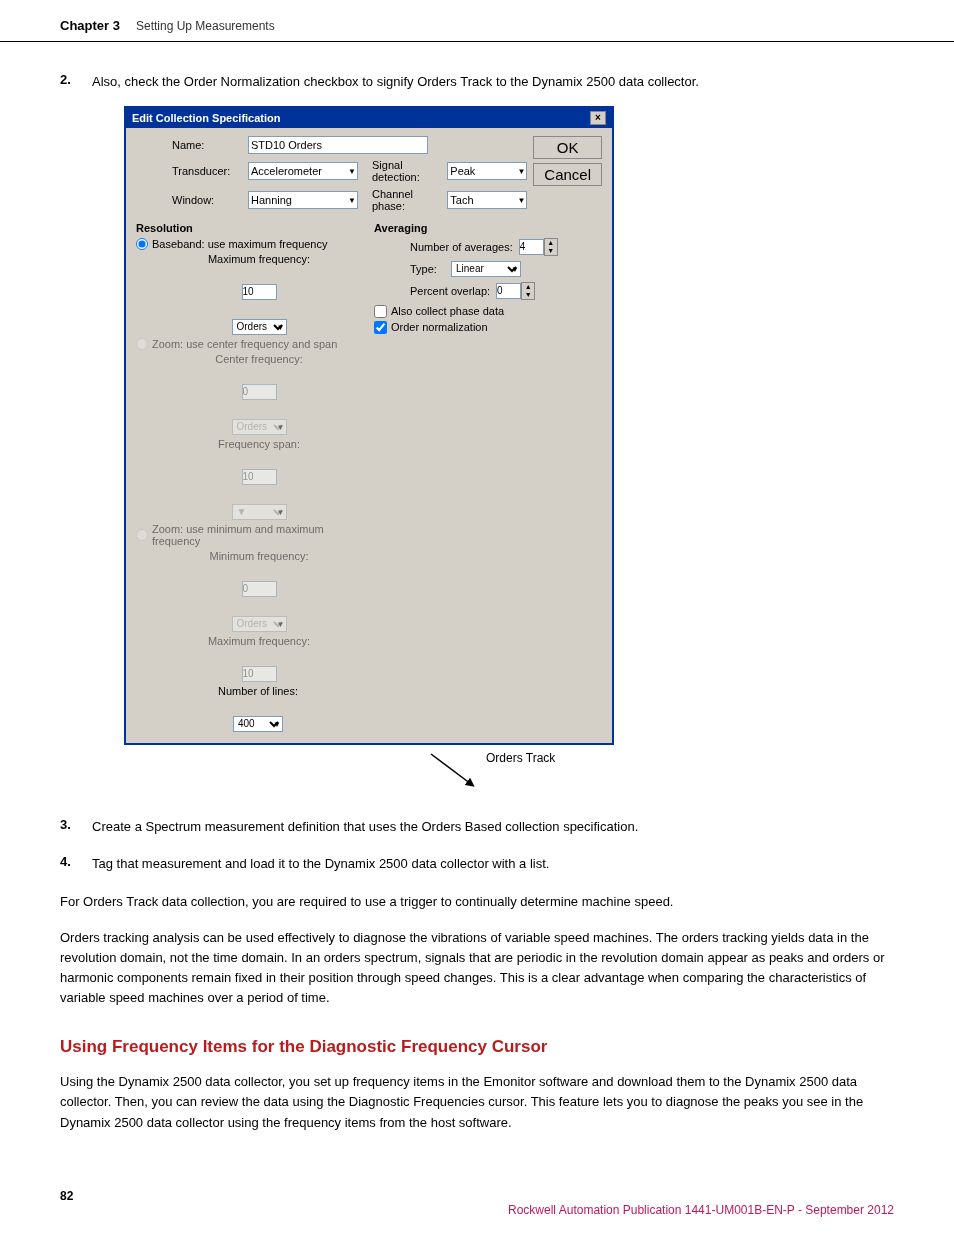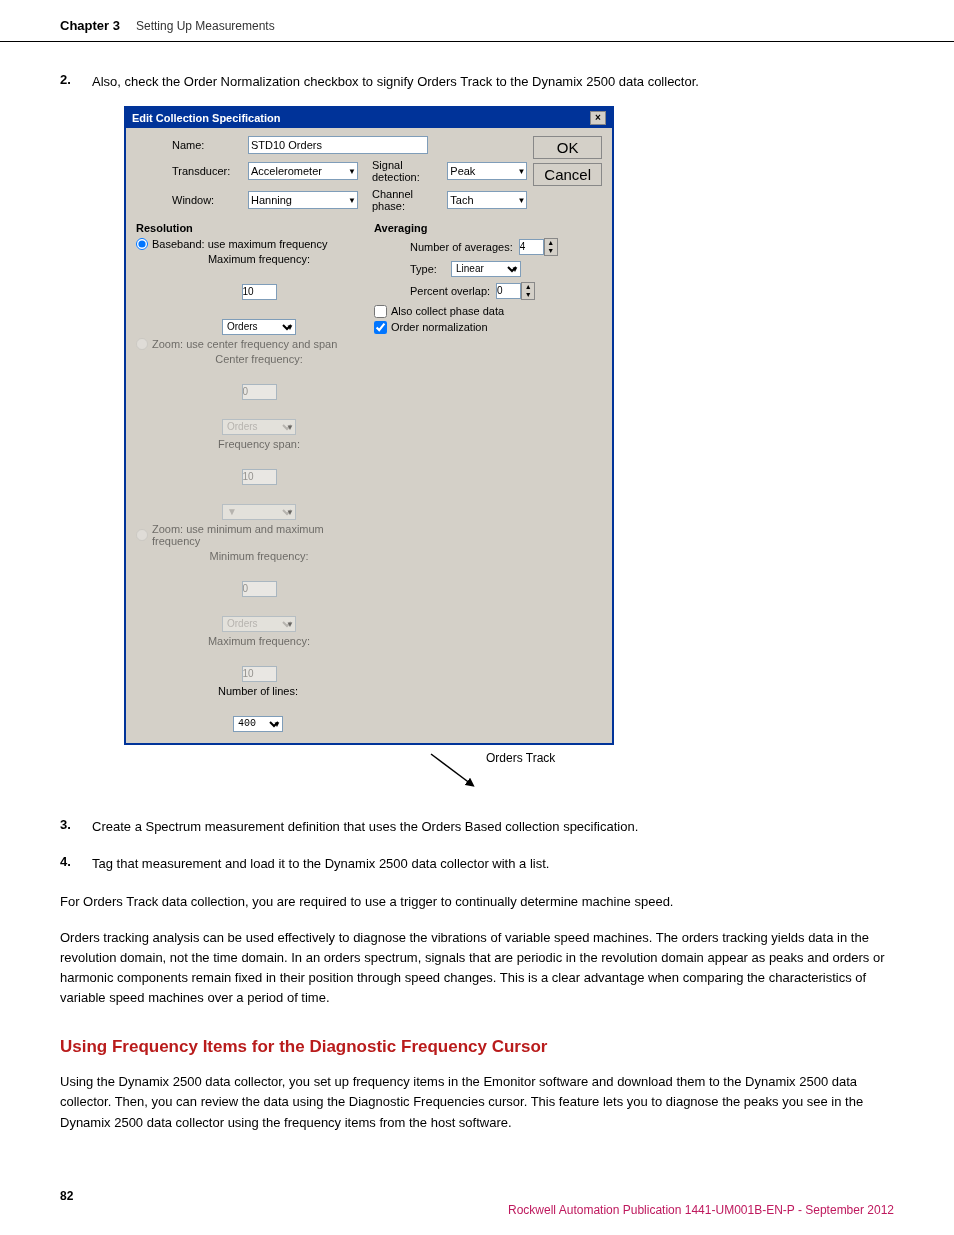--- a/index.html
+++ b/index.html
@@ -193,7 +193,7 @@
       border: 1px solid #7f9db9;
       background: #fff;
       font-size: 10px;
-      width: 74px;
+      width: 55px;
     }
     .spinner-wrap {
       display: flex;

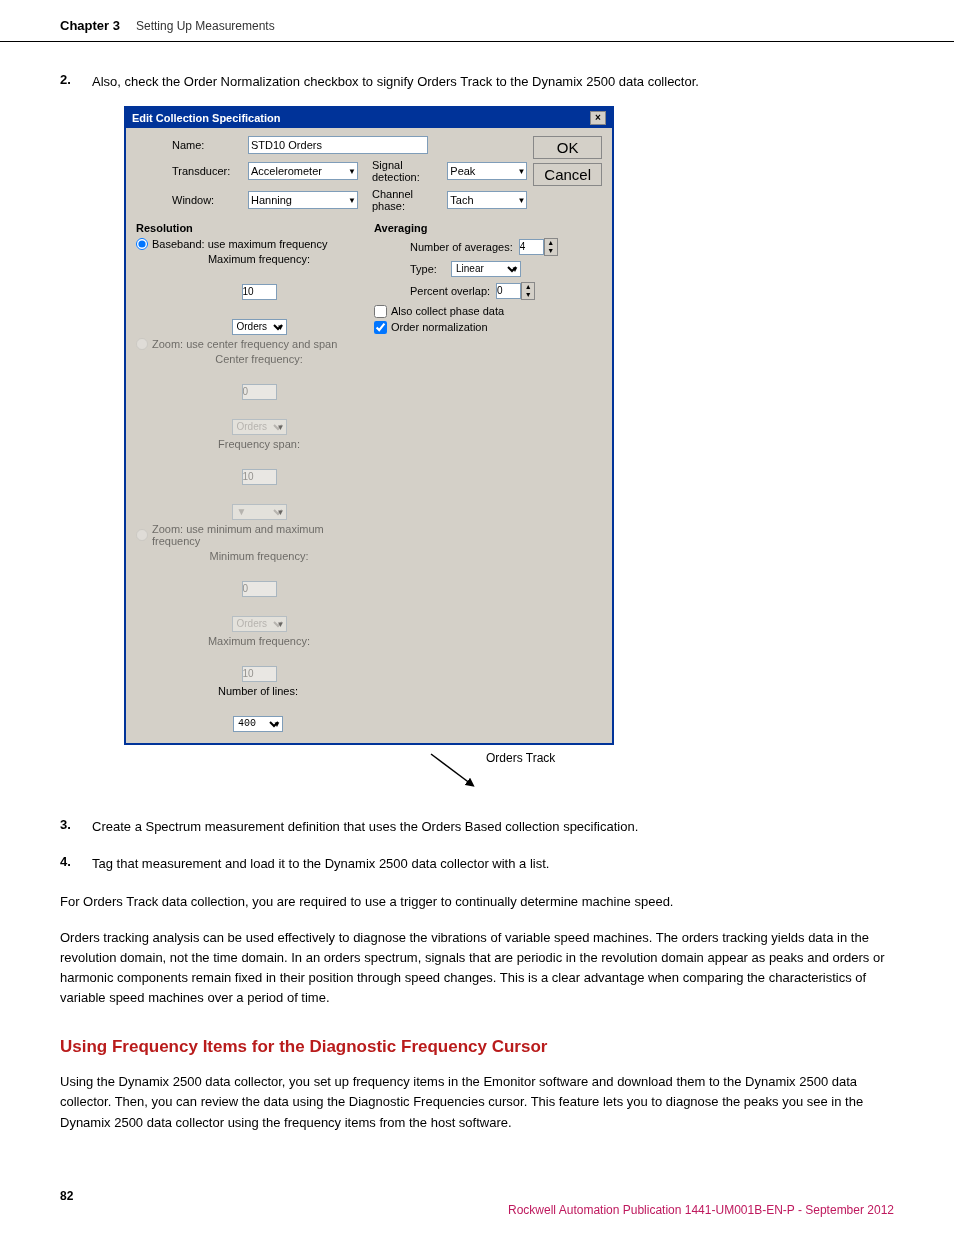--- a/index.html
+++ b/index.html
@@ -416,7 +416,7 @@
                 <div class="indent-row" style="padding-left:16px;">
                   <span>Number of lines:</span>
                   <div class="select-wrap">
-                    <select class="small-select" style="width:50px;font-family:Liberation Mono, monospace;">
+                    <select class="small-select" style="width:50px;">
                       <option>400</option>
                     </select>
                   </div>

